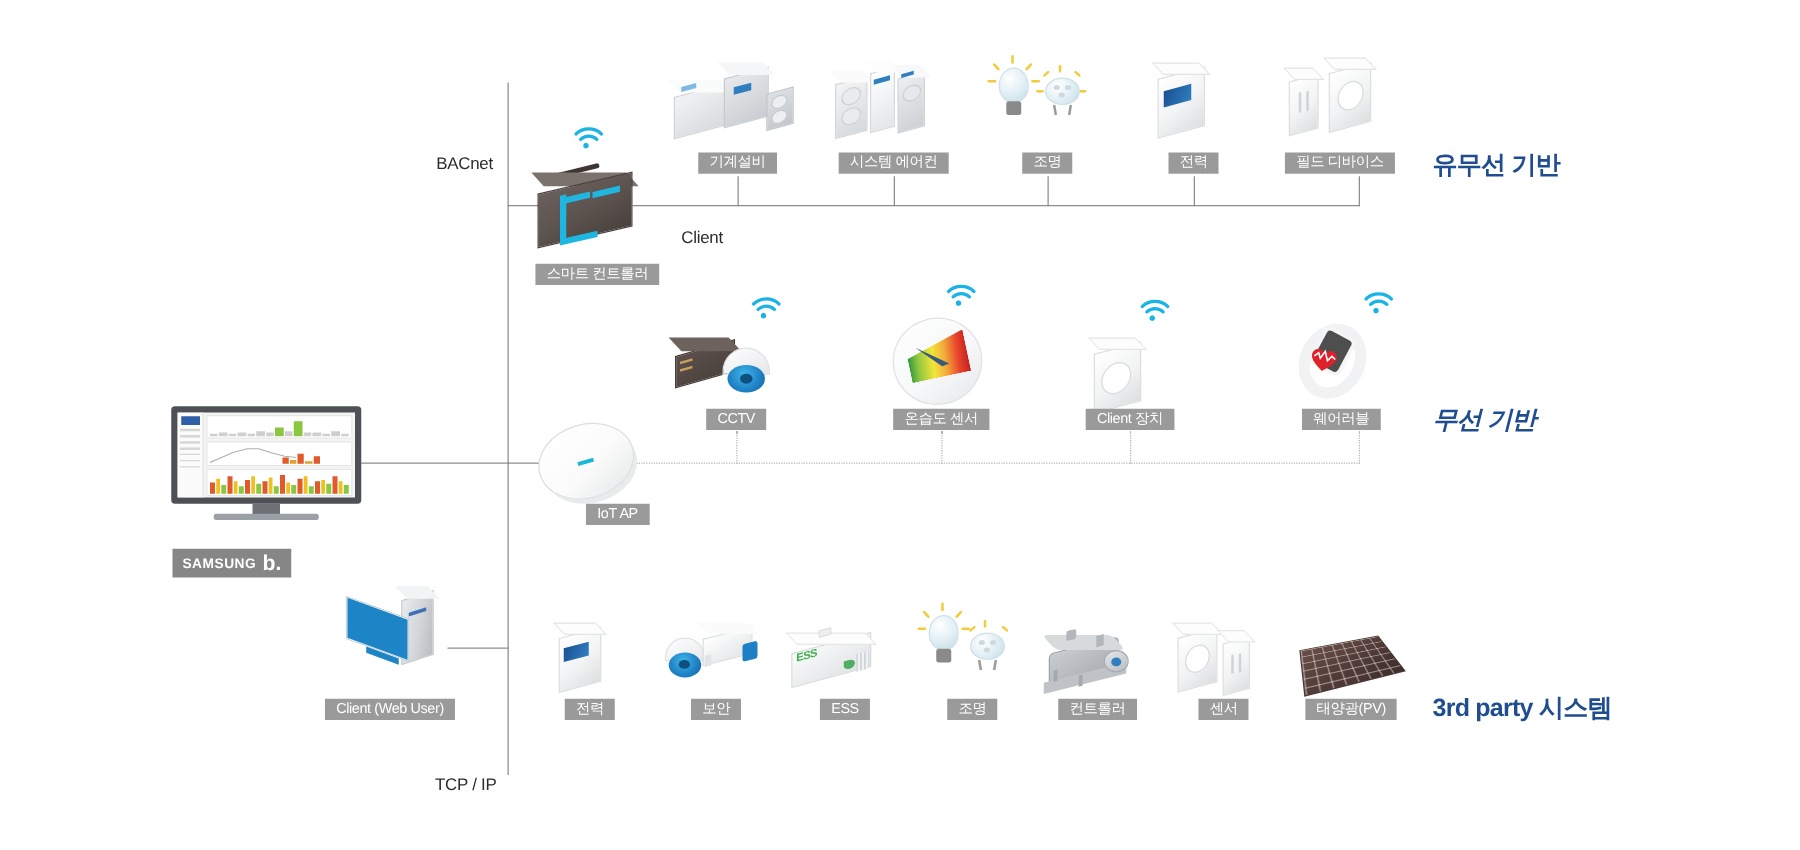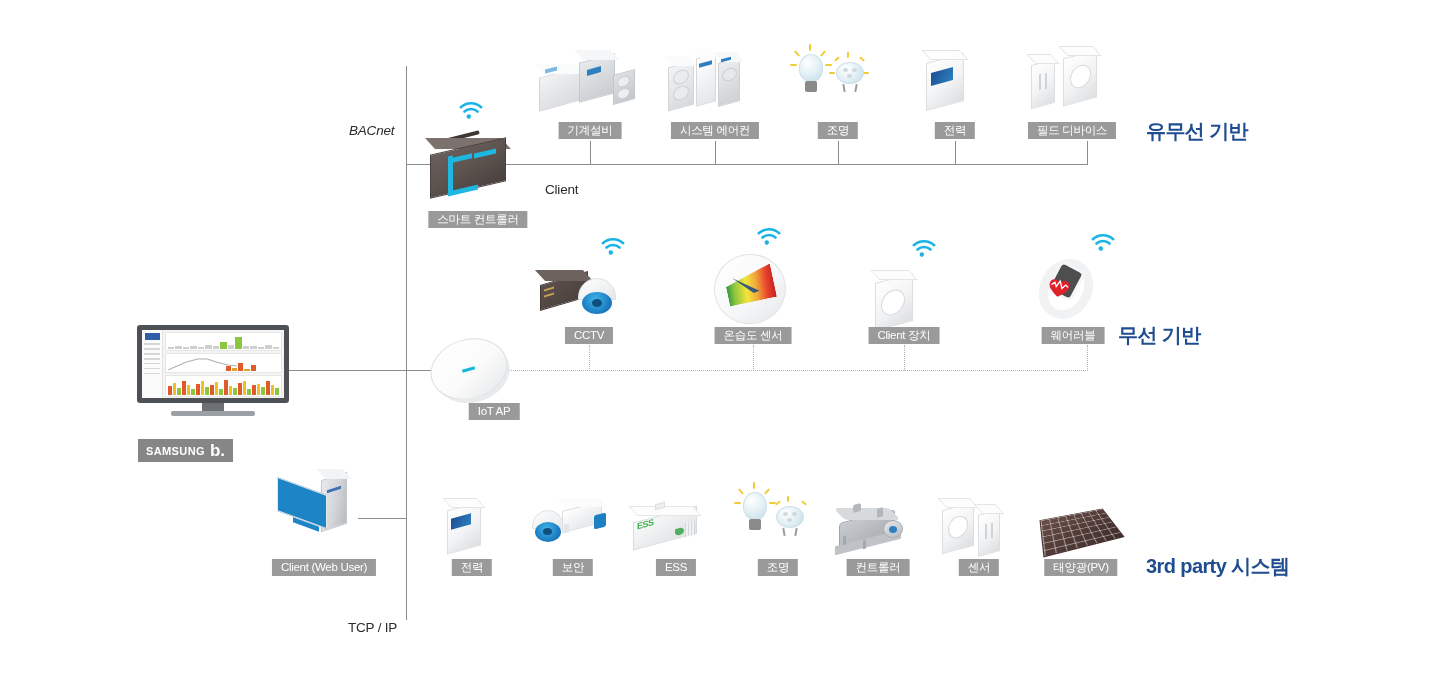--- a/index.html
+++ b/index.html
@@ -641,7 +641,7 @@
   </div>
   <div class="chip center" style="left:1081px; top:559px;">태양광(PV)</div>
 
-  <div class="plain-label" style="left:349px; top:123px;font-style:italic;">BACnet</div>
+  <div class="plain-label" style="left:349px; top:123px;">BACnet</div>
   <div class="plain-label" style="left:545px; top:182px;">Client</div>
   <div class="plain-label" style="left:348px; top:620px;">TCP / IP</div>
 

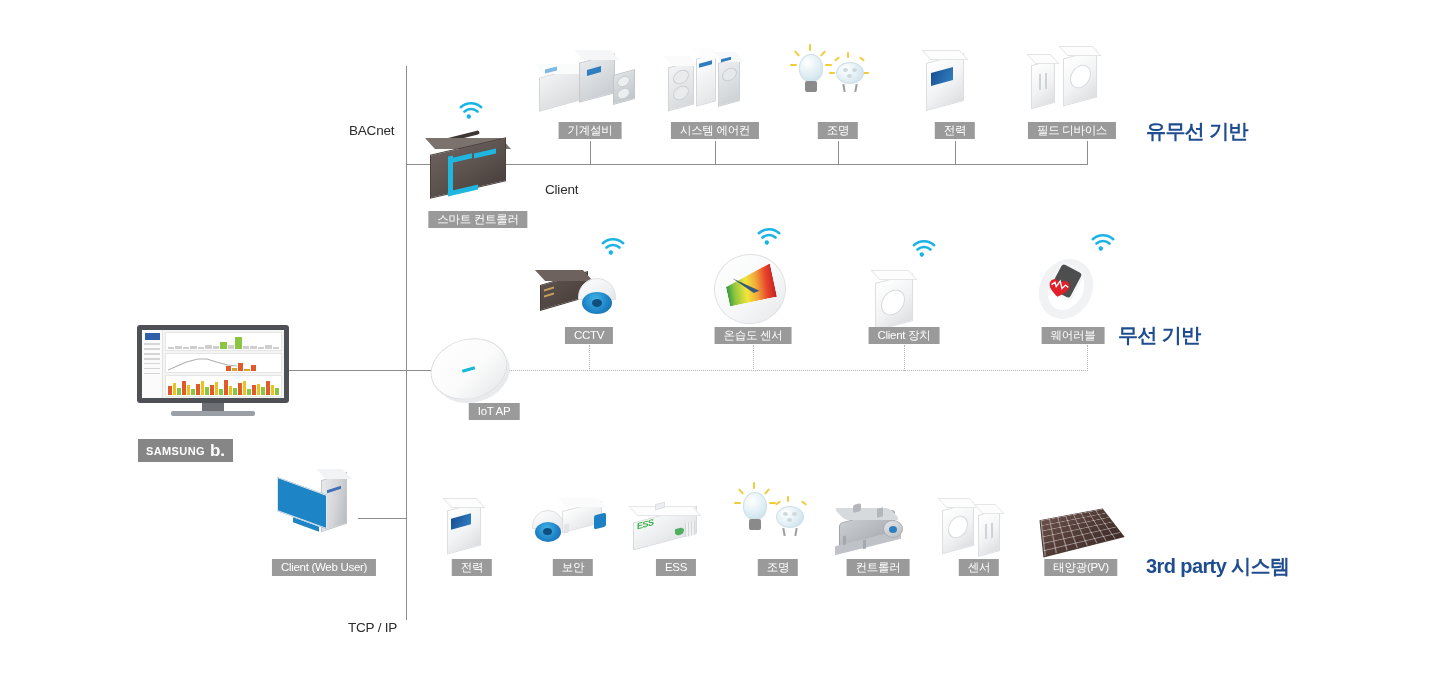--- a/index.html
+++ b/index.html
@@ -646,7 +646,7 @@
   <div class="plain-label" style="left:348px; top:620px;">TCP / IP</div>
 
   <div class="cat-title" style="left:1146px; top:118px;">유무선 기반</div>
-  <div class="cat-title" style="left:1118px; top:322px;">무선 기반</div>
+  <div class="cat-title" style="left:1146px; top:322px;font-style:italic;">무선 기반</div>
   <div class="cat-title" style="left:1146px; top:553px;">3rd party 시스템</div>
 
 </div>

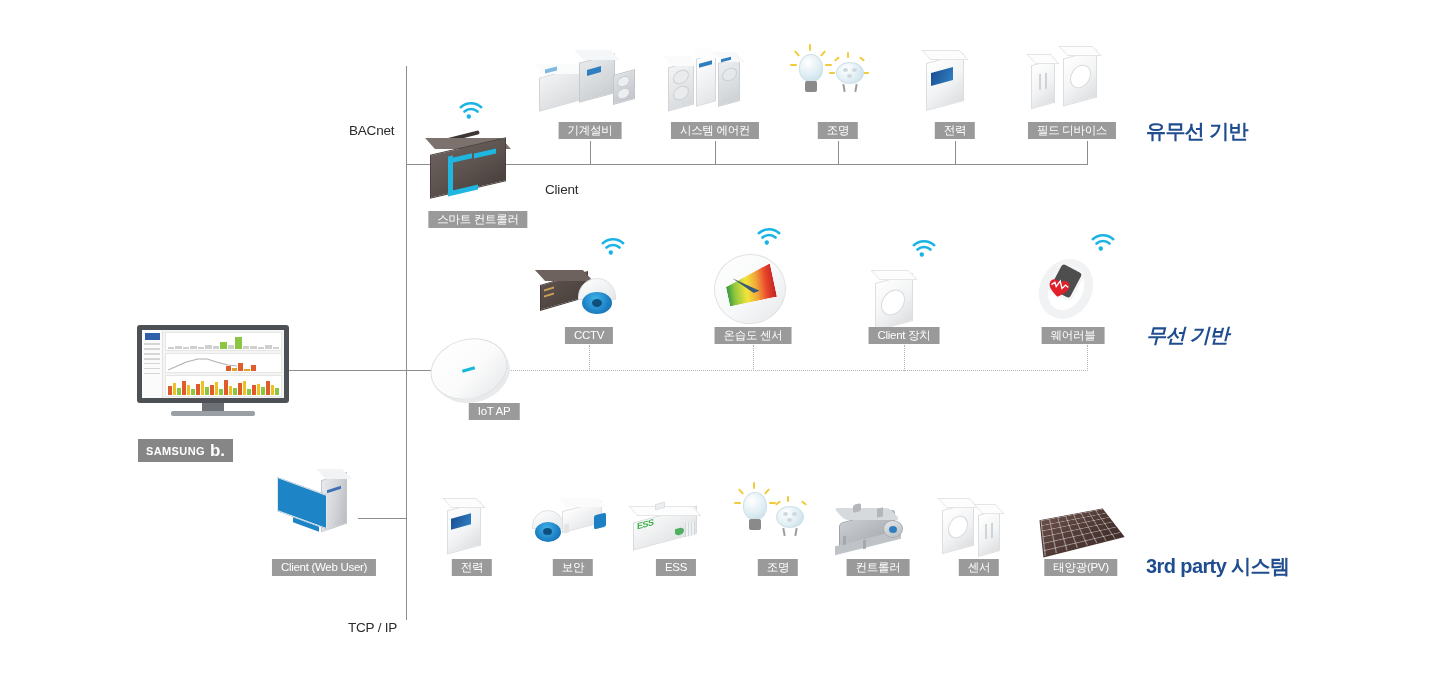--- a/index.html
+++ b/index.html
@@ -372,7 +372,7 @@
       <div class="pc-mon-foot"></div>
     </div>
   </div>
-  <div class="chip center" style="left:324px; top:559px;text-align:right;">Client (Web User)</div>
+  <div class="chip center" style="left:312px; top:559px;text-align:right;">Client (Web User)</div>
 
   <div class="dev" style="left:477px; top:115px; height:95px;">
     <div class="art">

